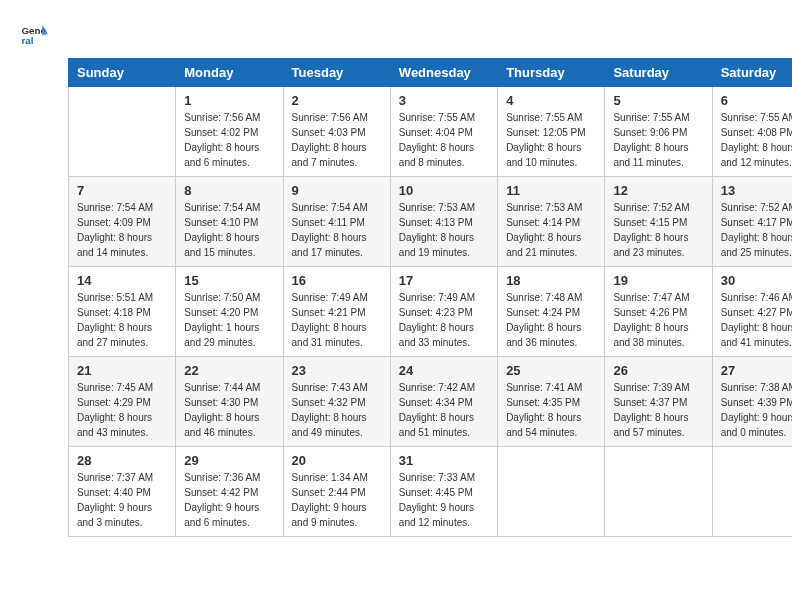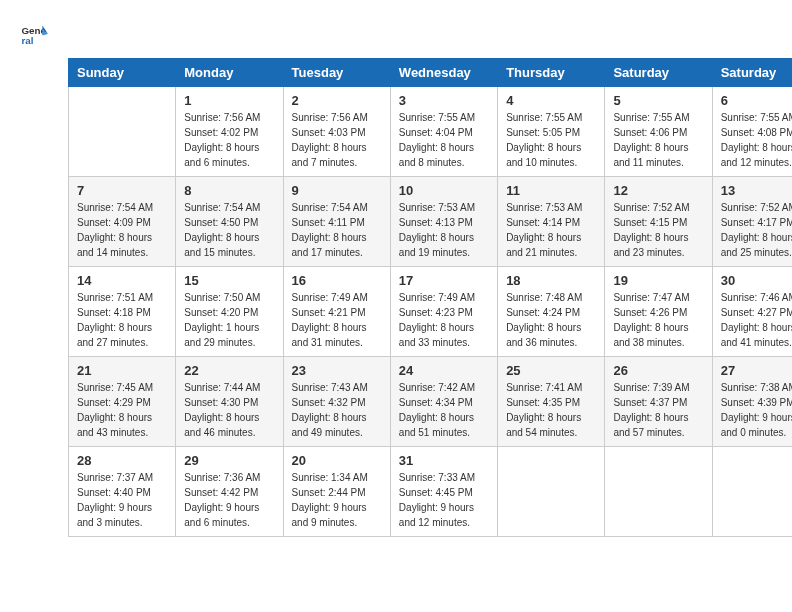--- a/index.html
+++ b/index.html
@@ -146,7 +146,7 @@
         <span class="day-number">4</span>
         <div class="day-info">
           <span>Sunrise: 7:55 AM</span><br>
-          <span>Sunset: 5:05 PM</span><br>
+          <span>Sunset: 12:05 PM</span><br>
           <span>Daylight: 8 hours and 10 minutes.</span>
         </div>
       </td>

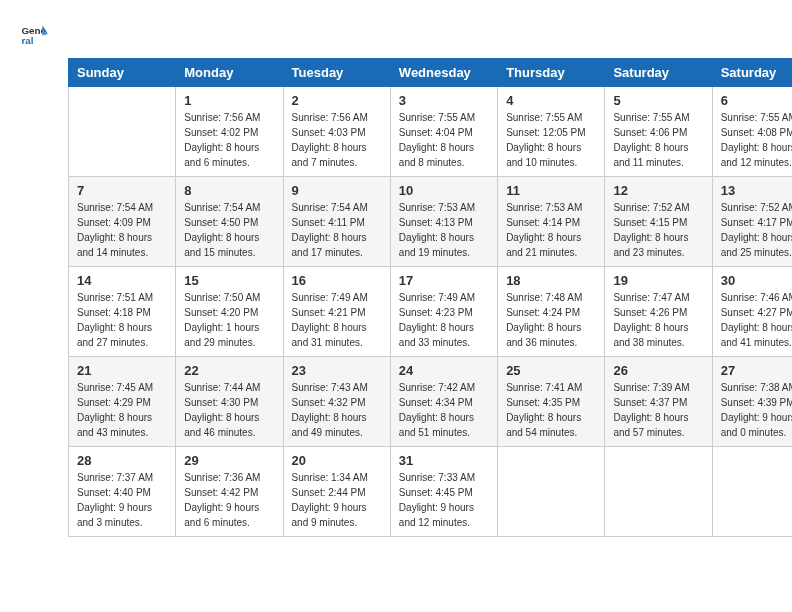--- a/index.html
+++ b/index.html
@@ -154,7 +154,7 @@
         <span class="day-number">5</span>
         <div class="day-info">
           <span>Sunrise: 7:55 AM</span><br>
-          <span>Sunset: 4:06 PM</span><br>
+          <span>Sunset: 9:06 PM</span><br>
           <span>Daylight: 8 hours and 11 minutes.</span>
         </div>
       </td>

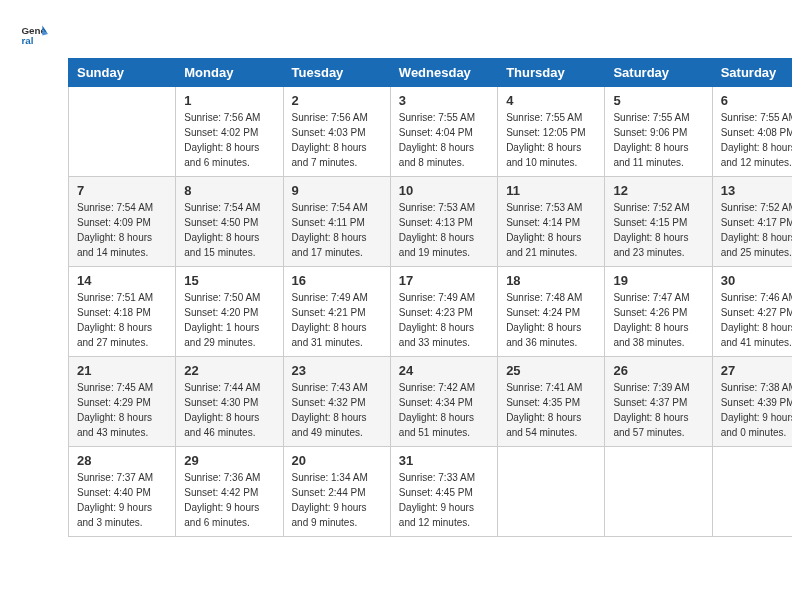--- a/index.html
+++ b/index.html
@@ -180,7 +180,7 @@
         <span class="day-number">8</span>
         <div class="day-info">
           <span>Sunrise: 7:54 AM</span><br>
-          <span>Sunset: 4:50 PM</span><br>
+          <span>Sunset: 4:10 PM</span><br>
           <span>Daylight: 8 hours and 15 minutes.</span>
         </div>
       </td>

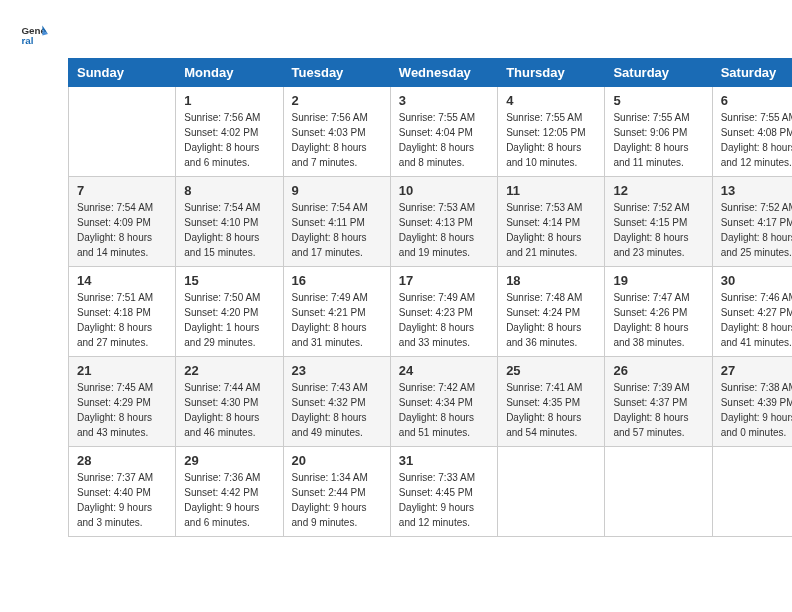--- a/index.html
+++ b/index.html
@@ -229,7 +229,7 @@
         <td>
         <span class="day-number">14</span>
         <div class="day-info">
-          <span>Sunrise: 7:51 AM</span><br>
+          <span>Sunrise: 5:51 AM</span><br>
           <span>Sunset: 4:18 PM</span><br>
           <span>Daylight: 8 hours and 27 minutes.</span>
         </div>

